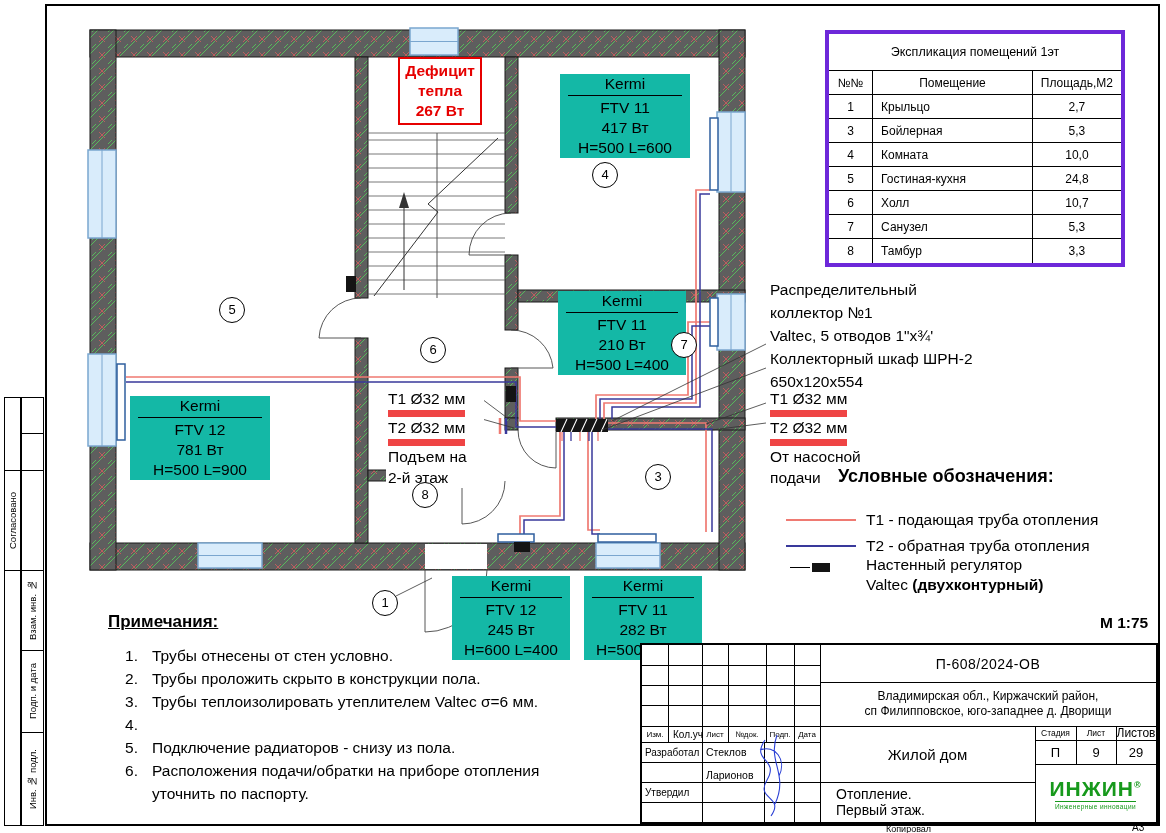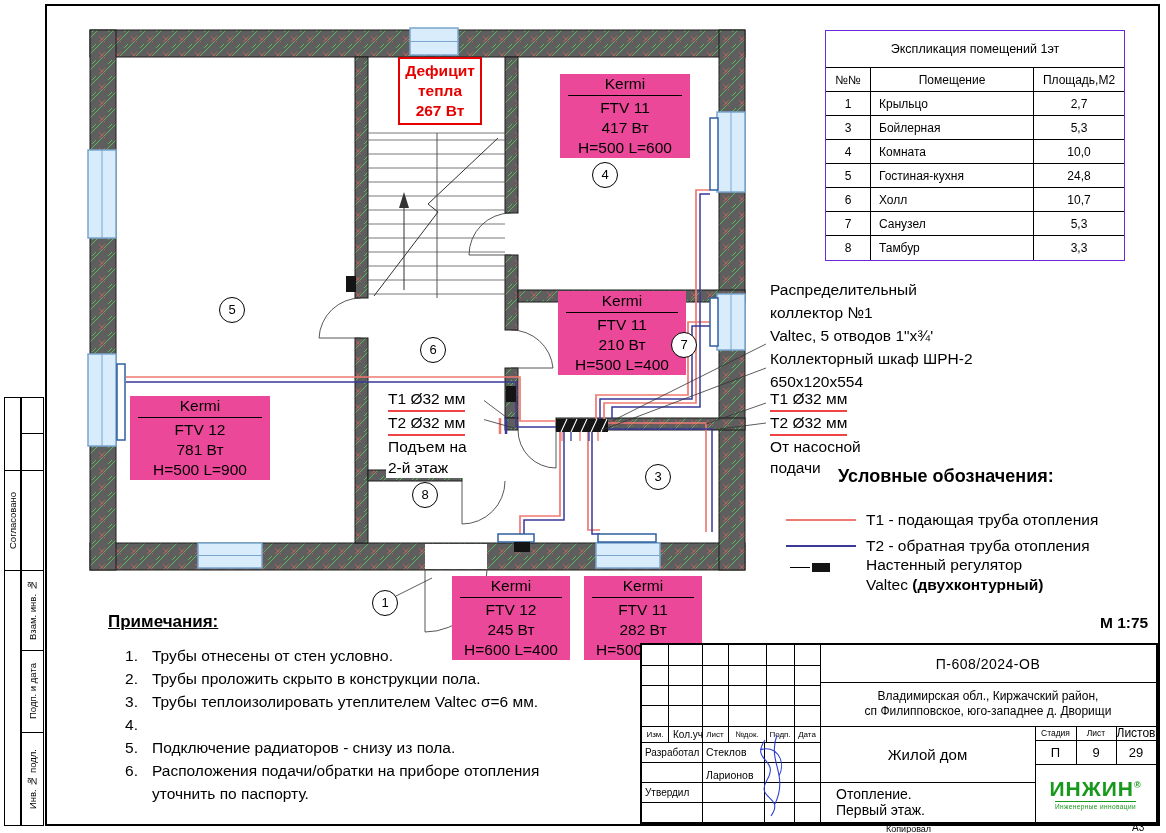--- a/index.html
+++ b/index.html
@@ -29,7 +29,7 @@
   .note-item{display:flex;line-height:23px}
   .note-item .n{width:30px;text-align:right;margin-right:14px;flex:none}
   
-  .exp{position:absolute;left:825px;top:30px;width:300px;border:1px solid #6d28d9;font-size:12px;background:#fff}
+  .exp{position:absolute;left:825px;top:30px;width:300px;border:4px solid #6d28d9;font-size:12px;background:#fff}
   .exp .title{height:37px;border-bottom:1px solid #000;display:flex;align-items:center;justify-content:center;font-size:12.5px}
   .exp .row{display:flex;height:24px;border-bottom:1px solid #000}
   .exp .row:last-child{border-bottom:none}

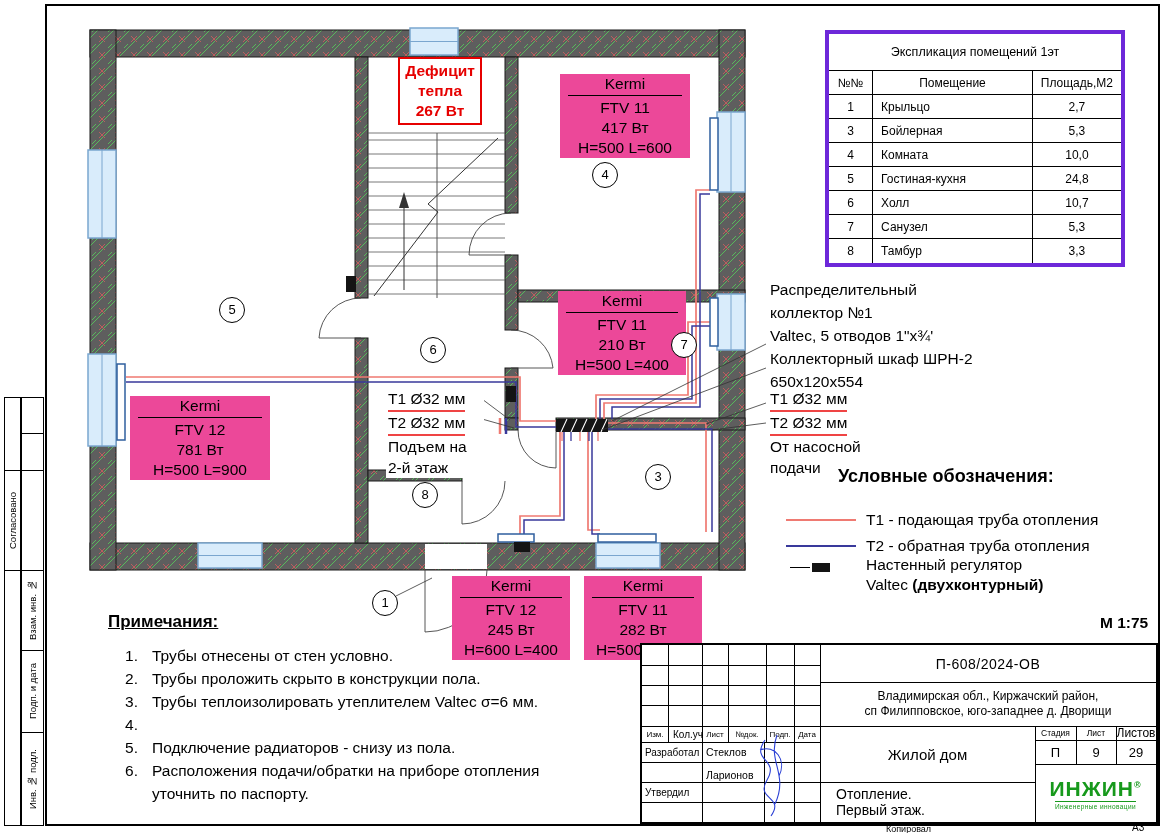--- a/index.html
+++ b/index.html
@@ -8,7 +8,7 @@
   .frame{position:absolute;left:45px;top:4px;width:1115px;height:822px;border:2px solid #000}
   .abs{position:absolute}
   
-  .kermi{position:absolute;text-align:center;font-size:15.5px;line-height:20px;background:#ec4899}
+  .kermi{position:absolute;text-align:center;font-size:15.5px;line-height:20px;background:#14b8a6}
   .kermi .nm{display:block;border-bottom:1px solid #000;margin:0 8px 2px;padding-bottom:1px}
   .riser{position:absolute;font-size:15.5px;line-height:21px;background:#fff;padding:0 2px}
   .ul{display:inline-block;border-bottom:2px solid #ef4444;padding-bottom:1px}

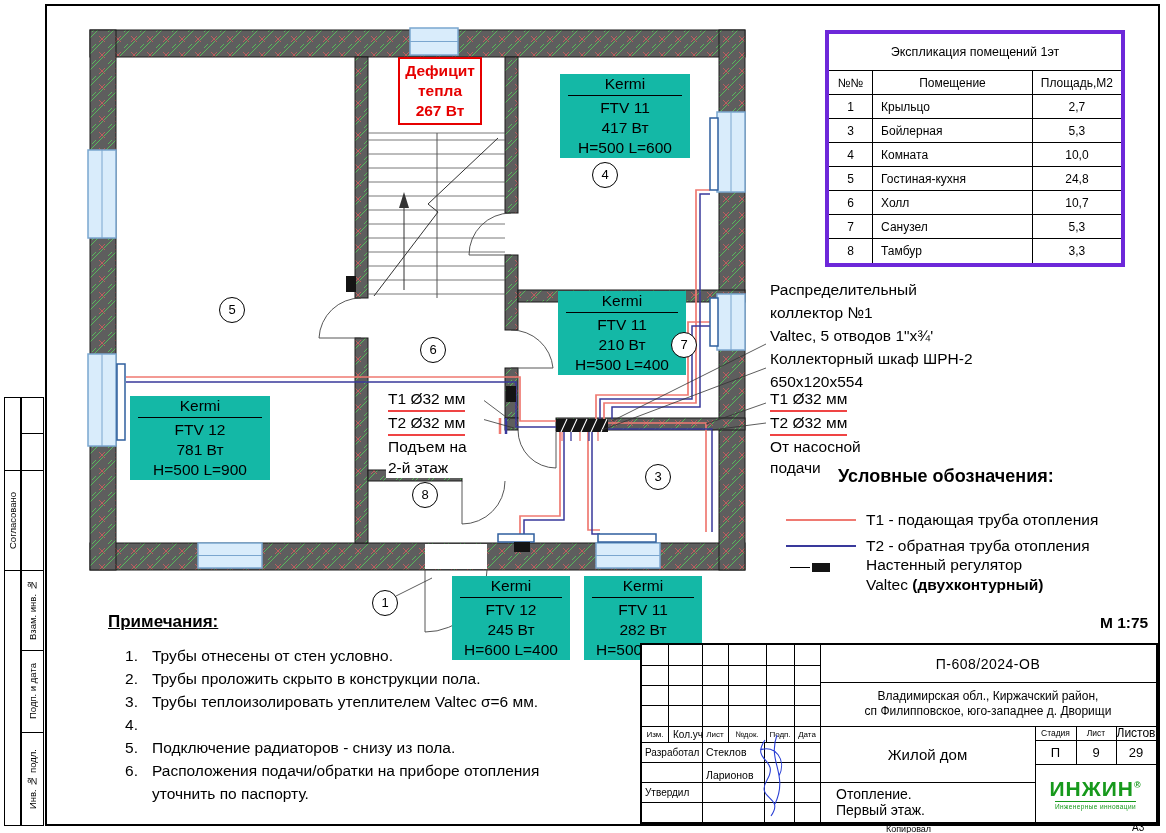--- a/index.html
+++ b/index.html
@@ -11,7 +11,7 @@
   .kermi{position:absolute;text-align:center;font-size:15.5px;line-height:20px;background:#14b8a6}
   .kermi .nm{display:block;border-bottom:1px solid #000;margin:0 8px 2px;padding-bottom:1px}
   .riser{position:absolute;font-size:15.5px;line-height:21px;background:#fff;padding:0 2px}
-  .ul{display:inline-block;border-bottom:2px solid #ef4444;padding-bottom:1px}
+  .ul{display:inline-block;border-bottom:7px solid #ef4444;padding-bottom:1px}
   .ann{position:absolute;font-size:15.5px;line-height:23px}
   .ann2{position:absolute;font-size:15.5px;line-height:21px}
   .deficit{position:absolute;left:398px;top:57px;width:84px;border:2px solid #e60000;background:#fff;color:#e60000;font-weight:bold;font-size:15.5px;line-height:20px;text-align:center;padding:2px 0}

